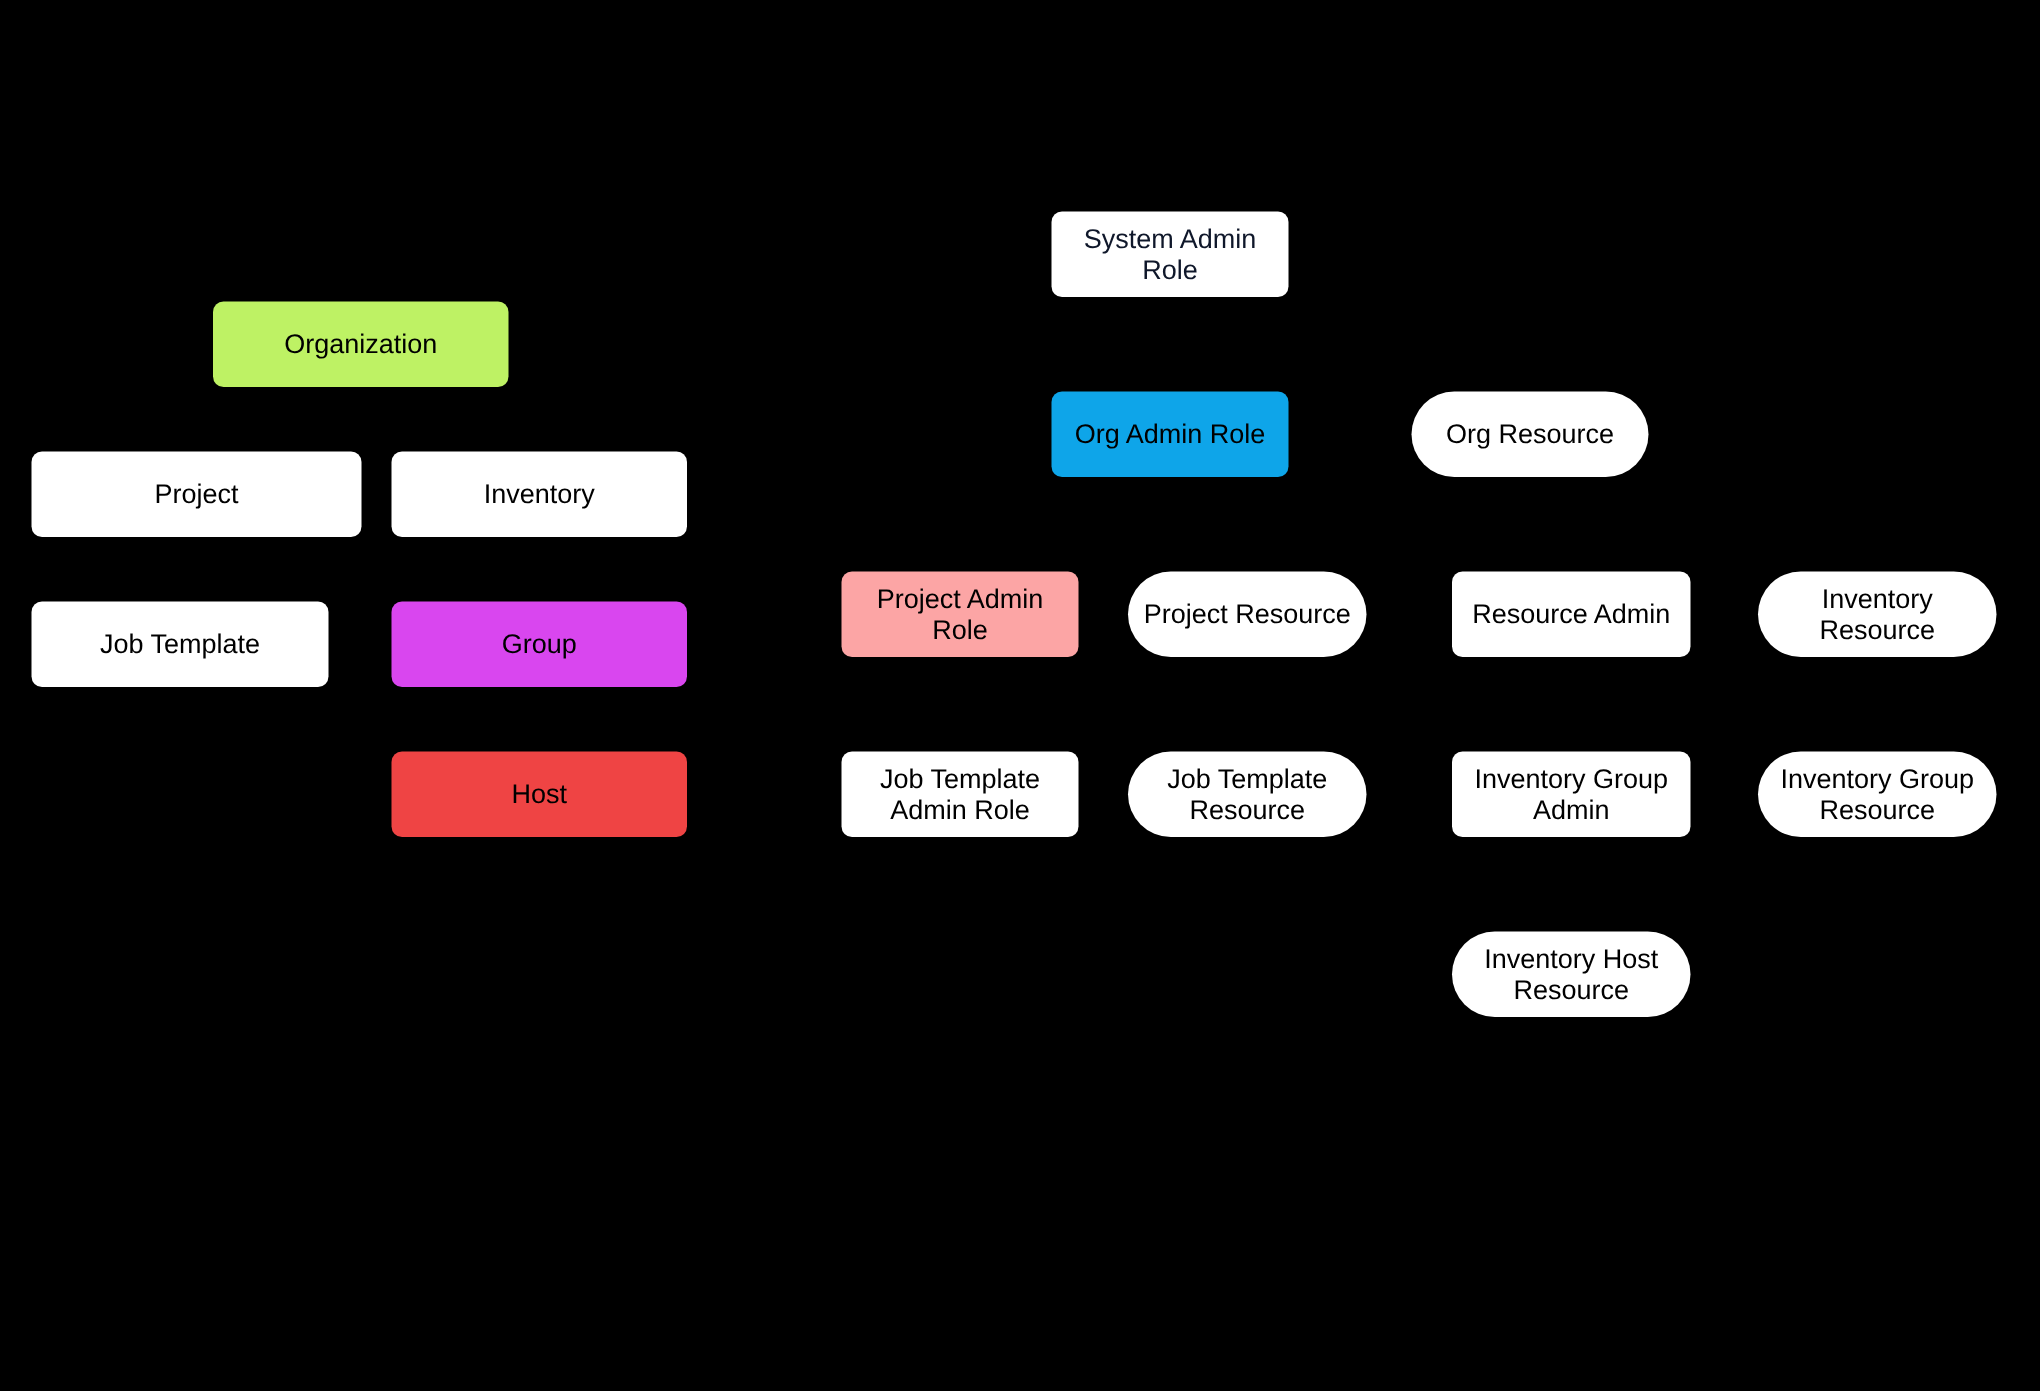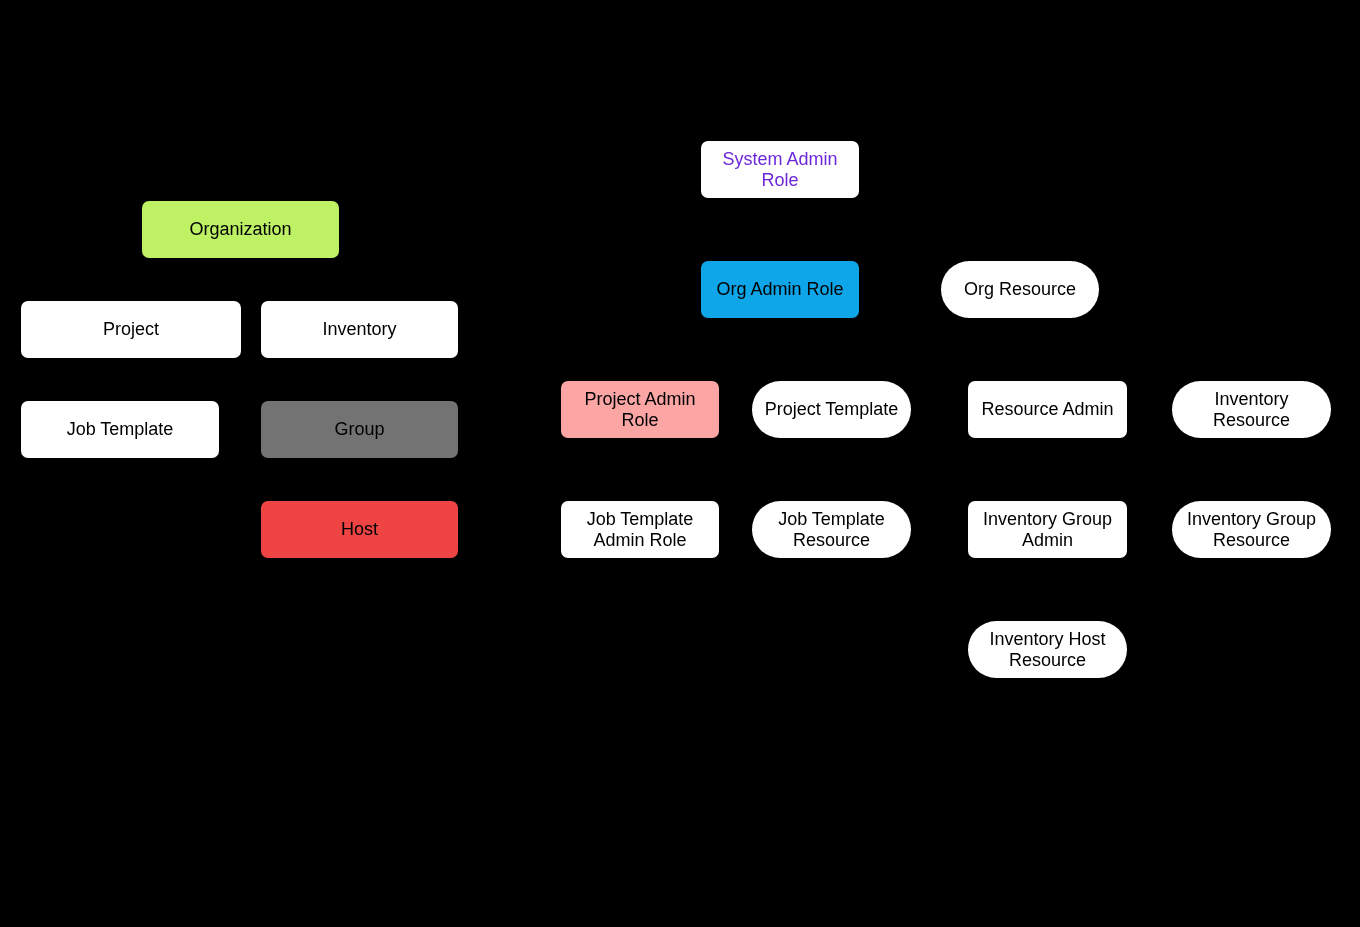--- a/index.html
+++ b/index.html
@@ -53,7 +53,7 @@
     <div class="node rect" style="left: 261px; top: 501px; width: 197px; height: 57px; background: #ef4444; color: rgb(0, 0, 0);">
       <span class="node-label">Host</span>
     </div>
-    <div class="node rect" style="left: 701px; top: 141px; width: 158px; height: 57px; background: rgb(255, 255, 255); color: #6d28d9; justify-content: center;">
+    <div class="node rect" style="left: 701px; top: 141px; width: 158px; height: 57px; background: rgb(255, 255, 255); color: #0f172a; justify-content: center;">
       <span class="node-label">System Admin
 Role</span>
     </div>

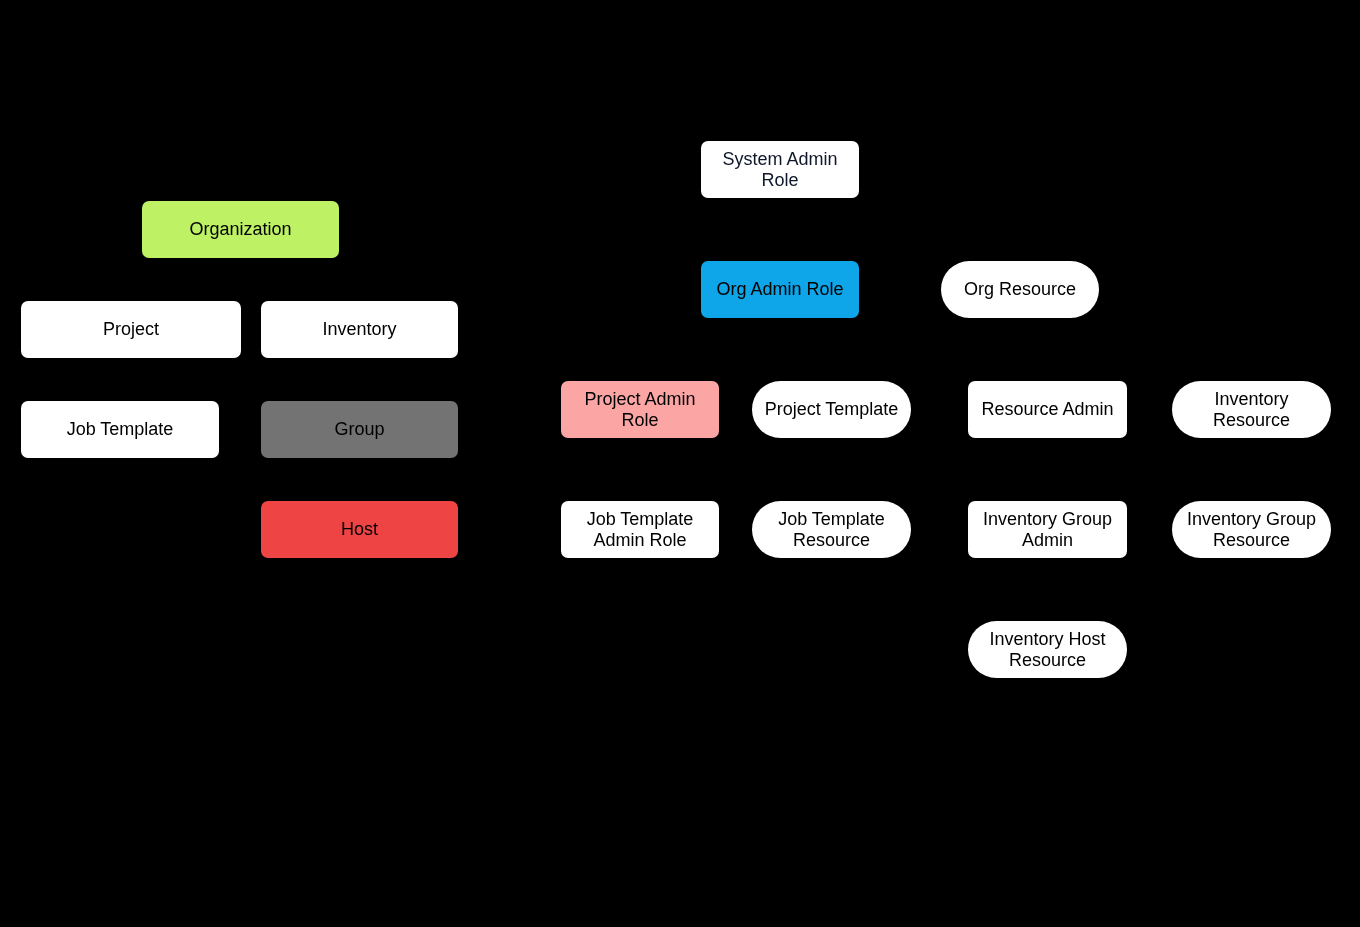--- a/index.html
+++ b/index.html
@@ -68,7 +68,7 @@
 Role</span>
     </div>
     <div class="node pill" style="left: 752px; top: 381px; width: 159px; height: 57px; background: rgb(255, 255, 255); color: rgb(0, 0, 0);">
-      <span class="node-label">Project Template</span>
+      <span class="node-label">Project Resource</span>
     </div>
     <div class="node rect" style="left: 968px; top: 381px; width: 159px; height: 57px; background: rgb(255, 255, 255); color: rgb(0, 0, 0);">
       <span class="node-label">Resource Admin</span>

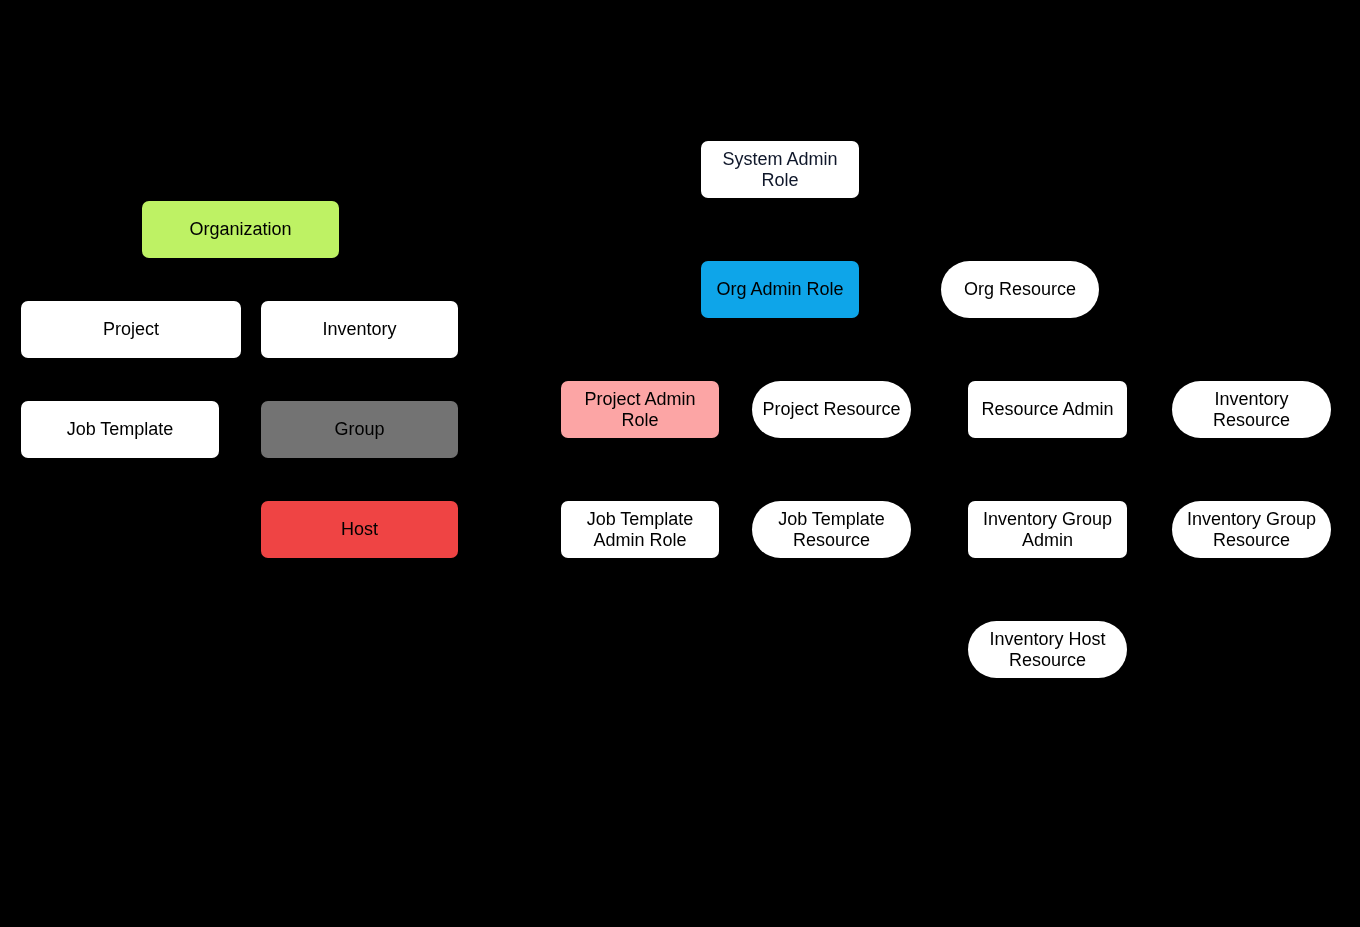--- a/index.html
+++ b/index.html
@@ -47,7 +47,7 @@
     <div class="node rect" style="left: 21px; top: 401px; width: 198px; height: 57px; background: rgb(255, 255, 255); color: rgb(0, 0, 0);">
       <span class="node-label">Job Template</span>
     </div>
-    <div class="node rect" style="left: 261px; top: 401px; width: 197px; height: 57px; background: #737373; color: rgb(0, 0, 0);">
+    <div class="node rect" style="left: 261px; top: 401px; width: 197px; height: 57px; background: #d946ef; color: rgb(0, 0, 0);">
       <span class="node-label">Group</span>
     </div>
     <div class="node rect" style="left: 261px; top: 501px; width: 197px; height: 57px; background: #ef4444; color: rgb(0, 0, 0);">

